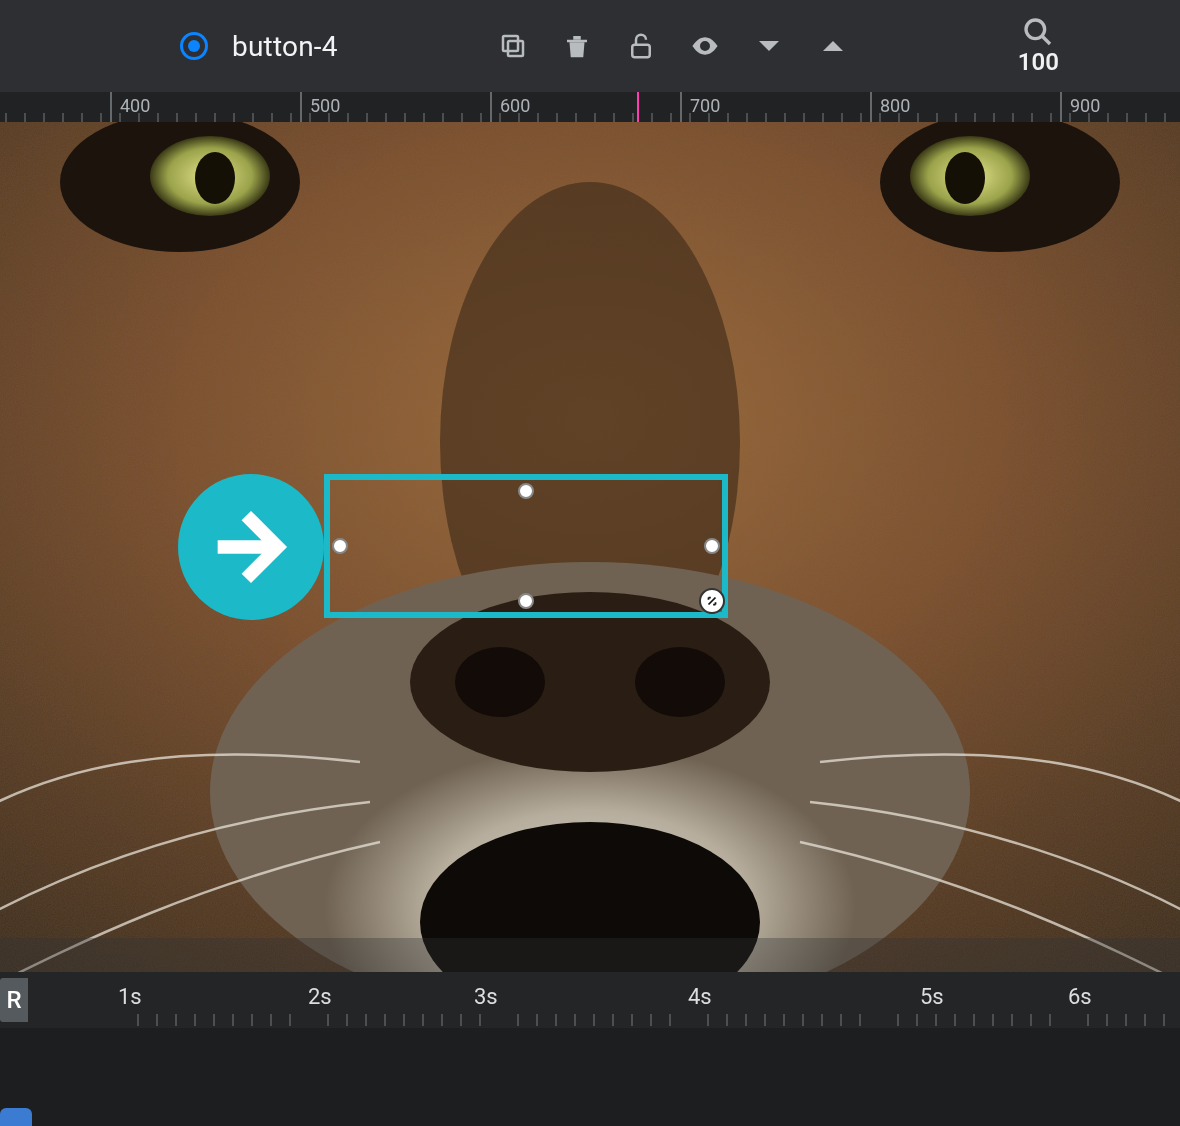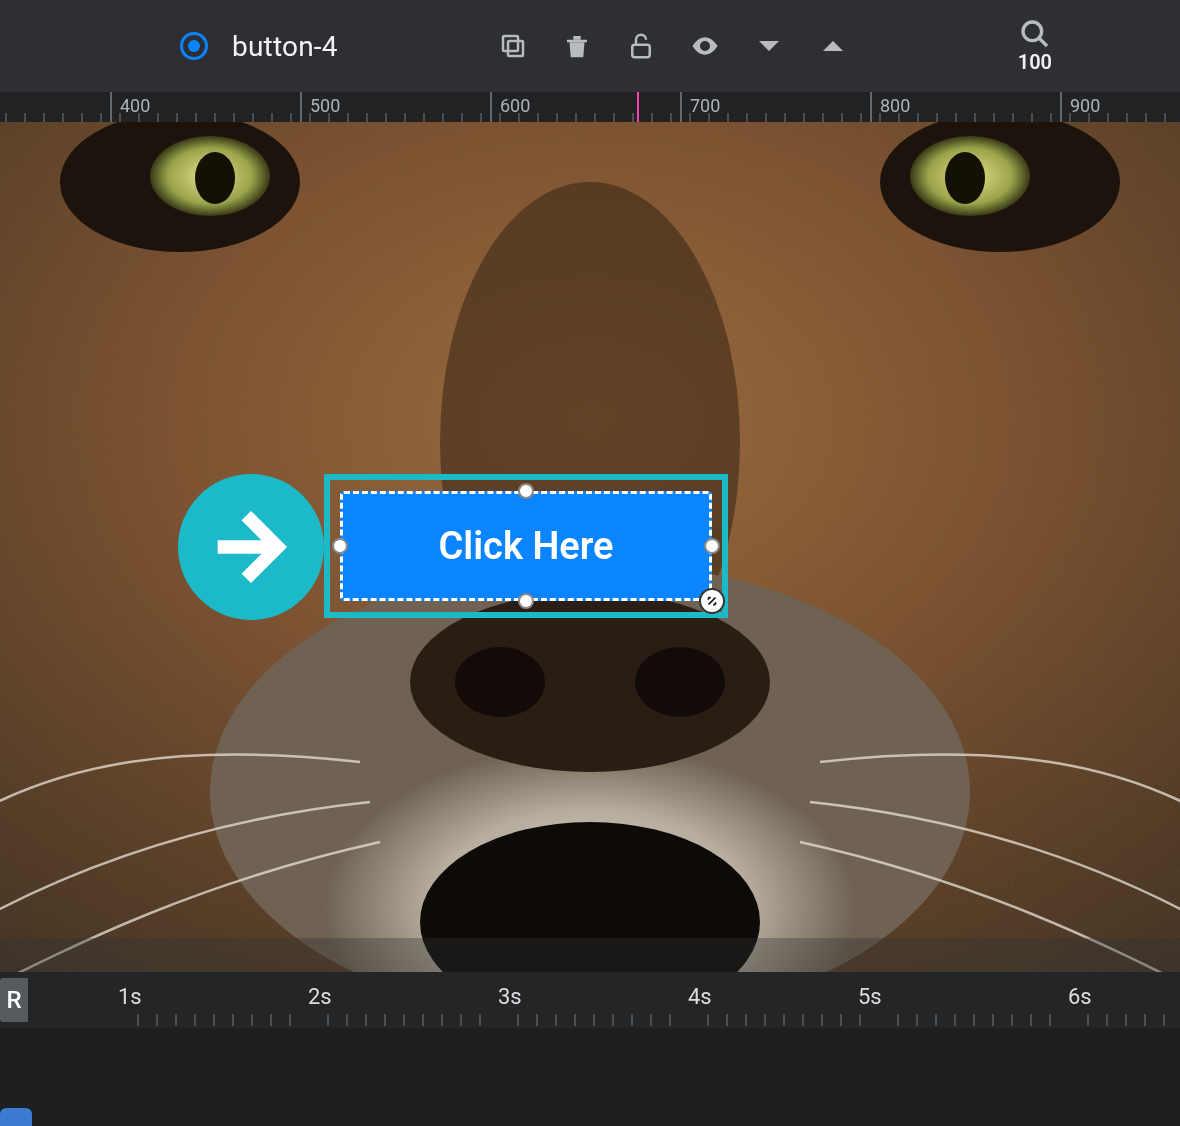--- a/index.html
+++ b/index.html
@@ -32,7 +32,7 @@
   .icn svg{ width:100%; height:100%; display:block; }
   .zoom-group{ display:flex; flex-direction:column; align-items:center; justify-content:center; margin-left:170px; margin-right:6px; color:#f0f1f2; }
   .zoom-group .icn{ width:32px; height:32px; }
-  .zoom-label{ font-size:20px; font-weight:600; margin-top:0px; }
+  .zoom-label{ font-size:24px; font-weight:600; margin-top:0px; }
 
   
   .ruler-h{

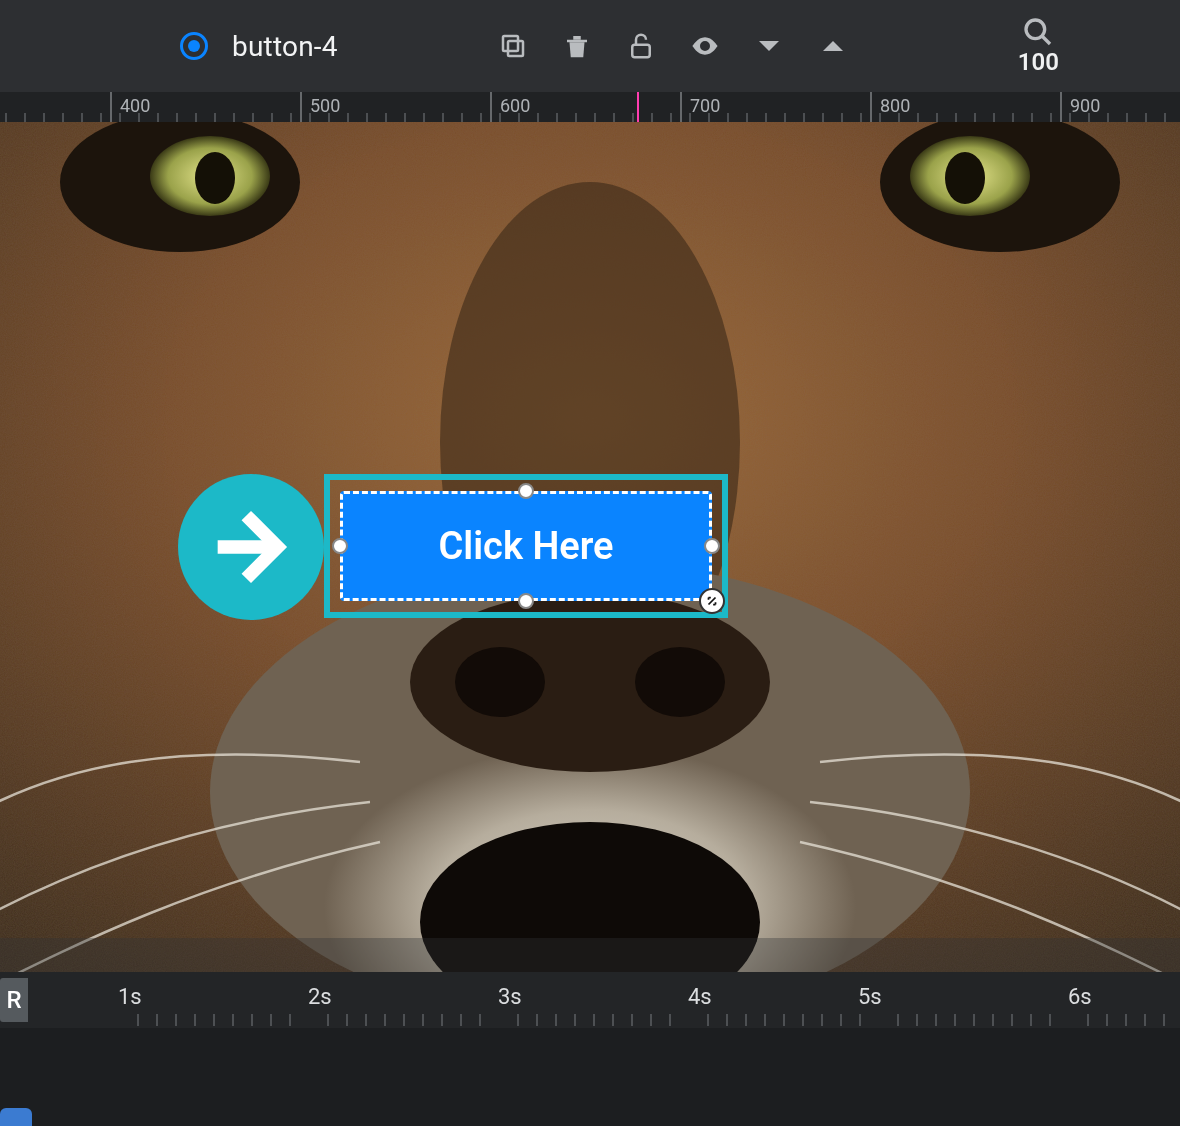--- a/index.html
+++ b/index.html
@@ -311,9 +311,6 @@
   </div>
 
   <div class="sel-outer"></div>
-  <div class="sel-inner">
-    <span class="label">Click Here</span>
-  </div>
 
   <span class="handle" style="left:526px; top:369px;"></span>
   <span class="handle" style="left:526px; top:479px;"></span>

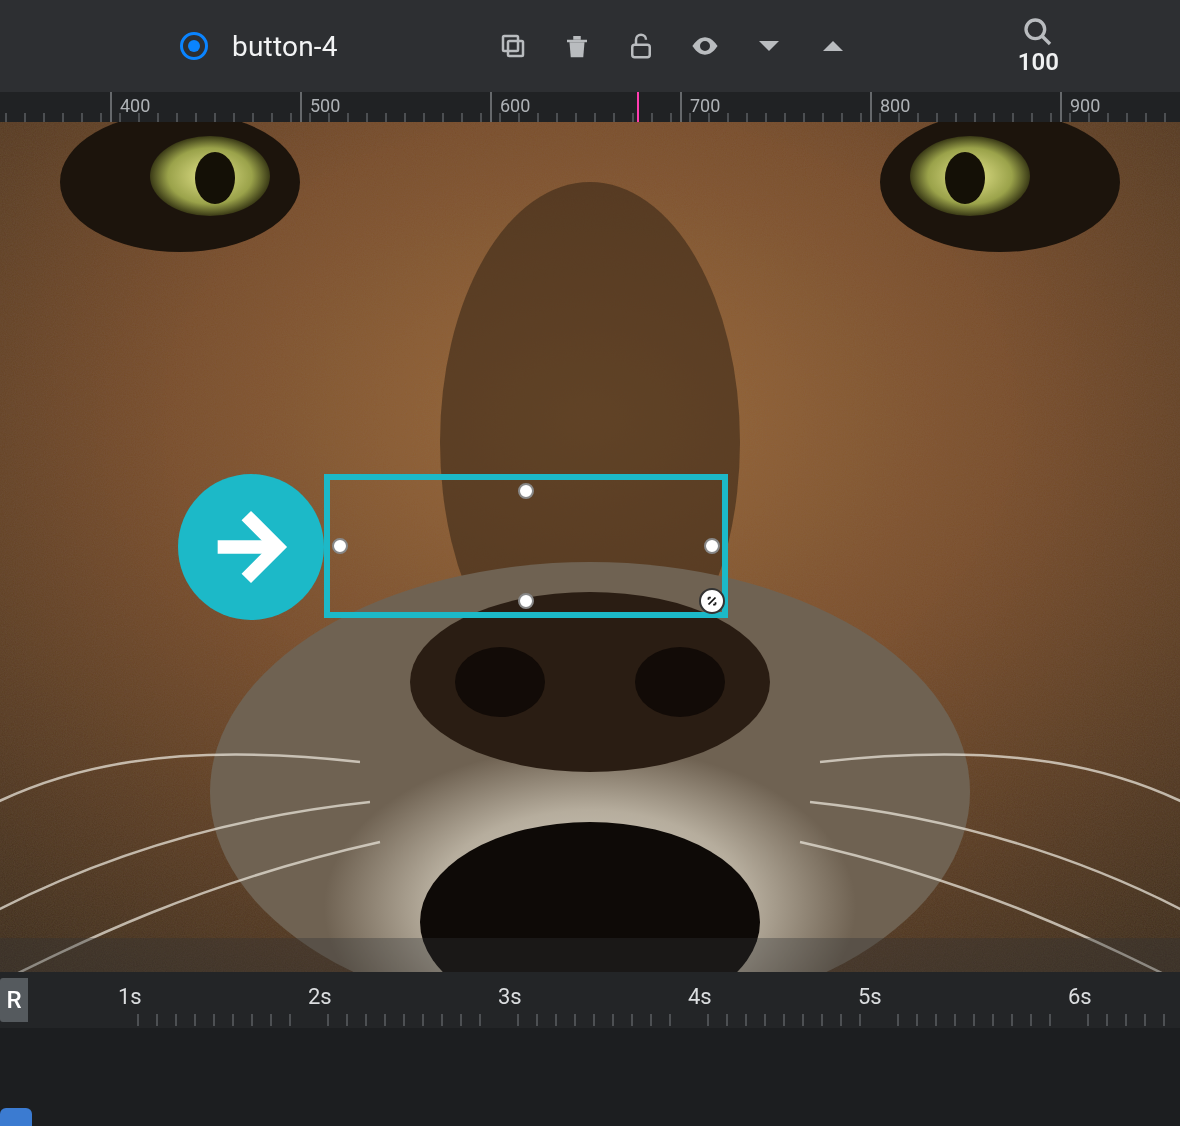--- a/index.html
+++ b/index.html
@@ -351,7 +351,7 @@
       <div class="tick" style="left: 441px;"></div>
       <div class="tick" style="left: 460px;"></div>
       <div class="tick" style="left: 479px;"></div>
-      <span class="unit-label" style="left: 498px;">3s</span>
+      <span class="unit-label" style="left: 474px;">3s</span>
       <div class="tick" style="left: 517px;"></div>
       <div class="tick" style="left: 536px;"></div>
       <div class="tick" style="left: 555px;"></div>

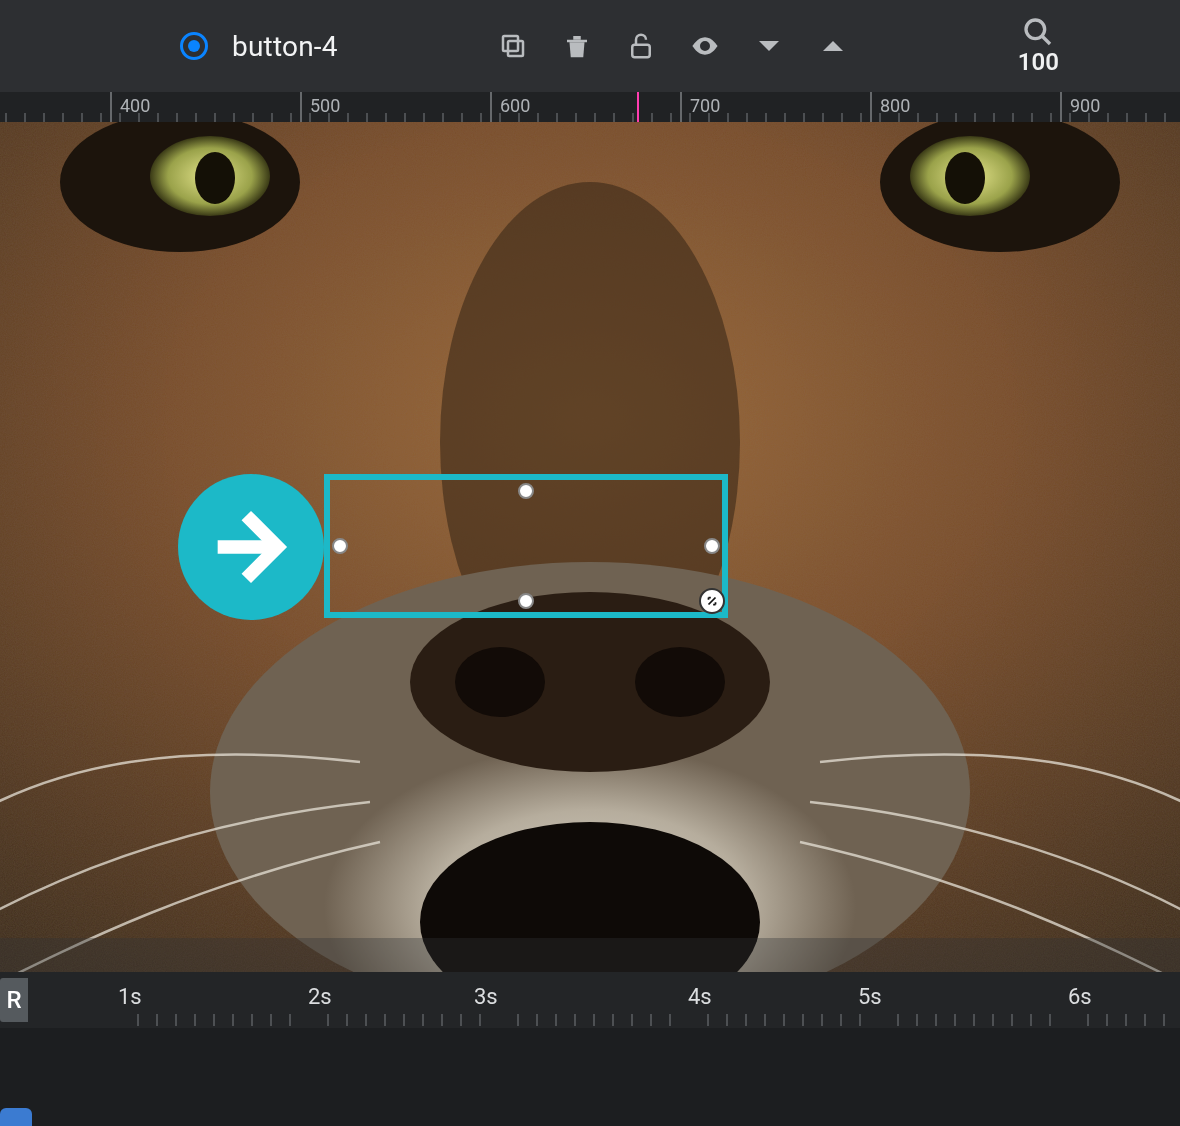--- a/index.html
+++ b/index.html
@@ -371,7 +371,7 @@
       <div class="tick" style="left: 821px;"></div>
       <div class="tick" style="left: 840px;"></div>
       <div class="tick" style="left: 859px;"></div>
-      <span class="unit-label" style="left: 858px;">5s</span>
+      <span class="unit-label" style="left: 920px;">5s</span>
       <div class="tick" style="left: 897px;"></div>
       <div class="tick" style="left: 916px;"></div>
       <div class="tick" style="left: 935px;"></div>

